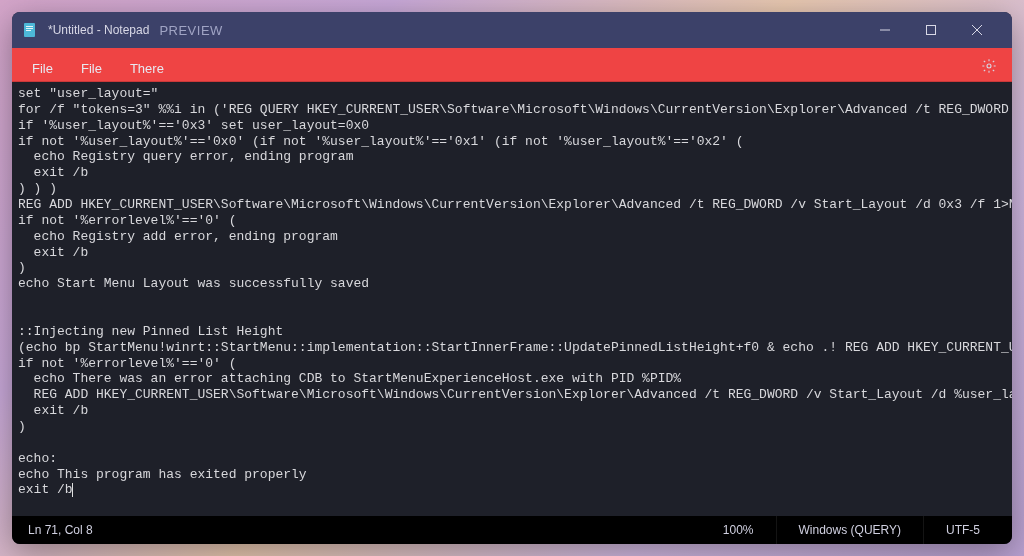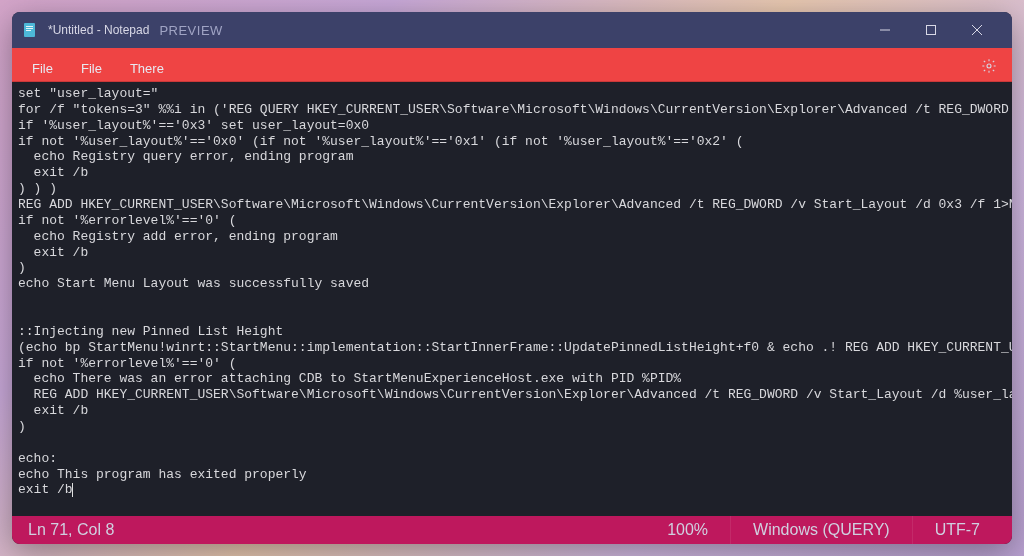--- a/index.html
+++ b/index.html
@@ -79,11 +79,11 @@
 
   .statusbar {
     height: 28px;
-    background: #be185d;
+    background: #000000;
     display: flex;
     align-items: center;
     color: #d0d0e0;
-    font-size: 16px;
+    font-size: 12px;
     padding: 0 10px;
   }
   .status-left { flex: 0 0 auto; padding-left: 6px; }

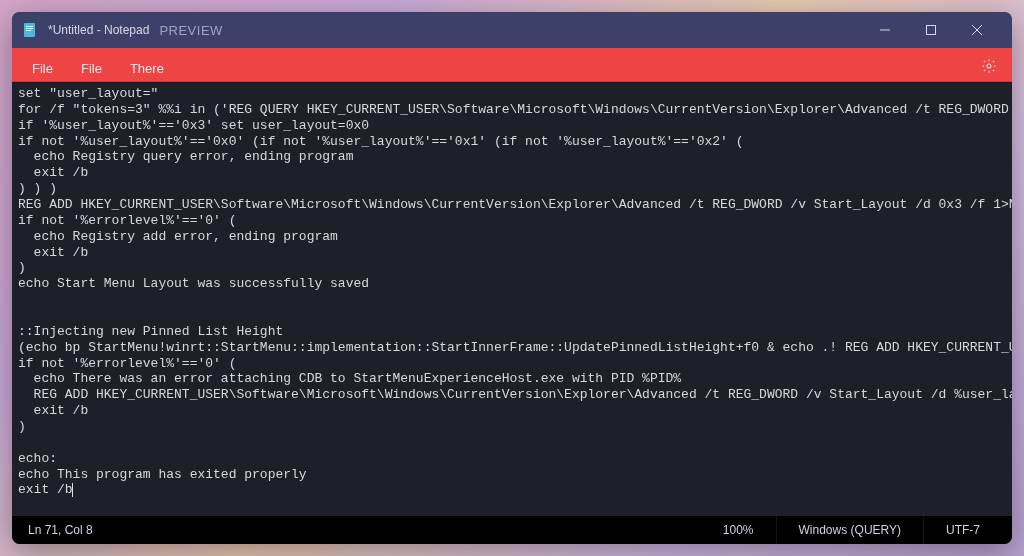--- a/index.html
+++ b/index.html
@@ -174,7 +174,7 @@
     <div class="status-spacer"></div>
     <div class="status-cell first">100%</div>
     <div class="status-cell">Windows (QUERY)</div>
-    <div class="status-cell">UTF-7</div>
+    <div class="status-cell">UTF-5</div>
   </div>
 
 </div>

